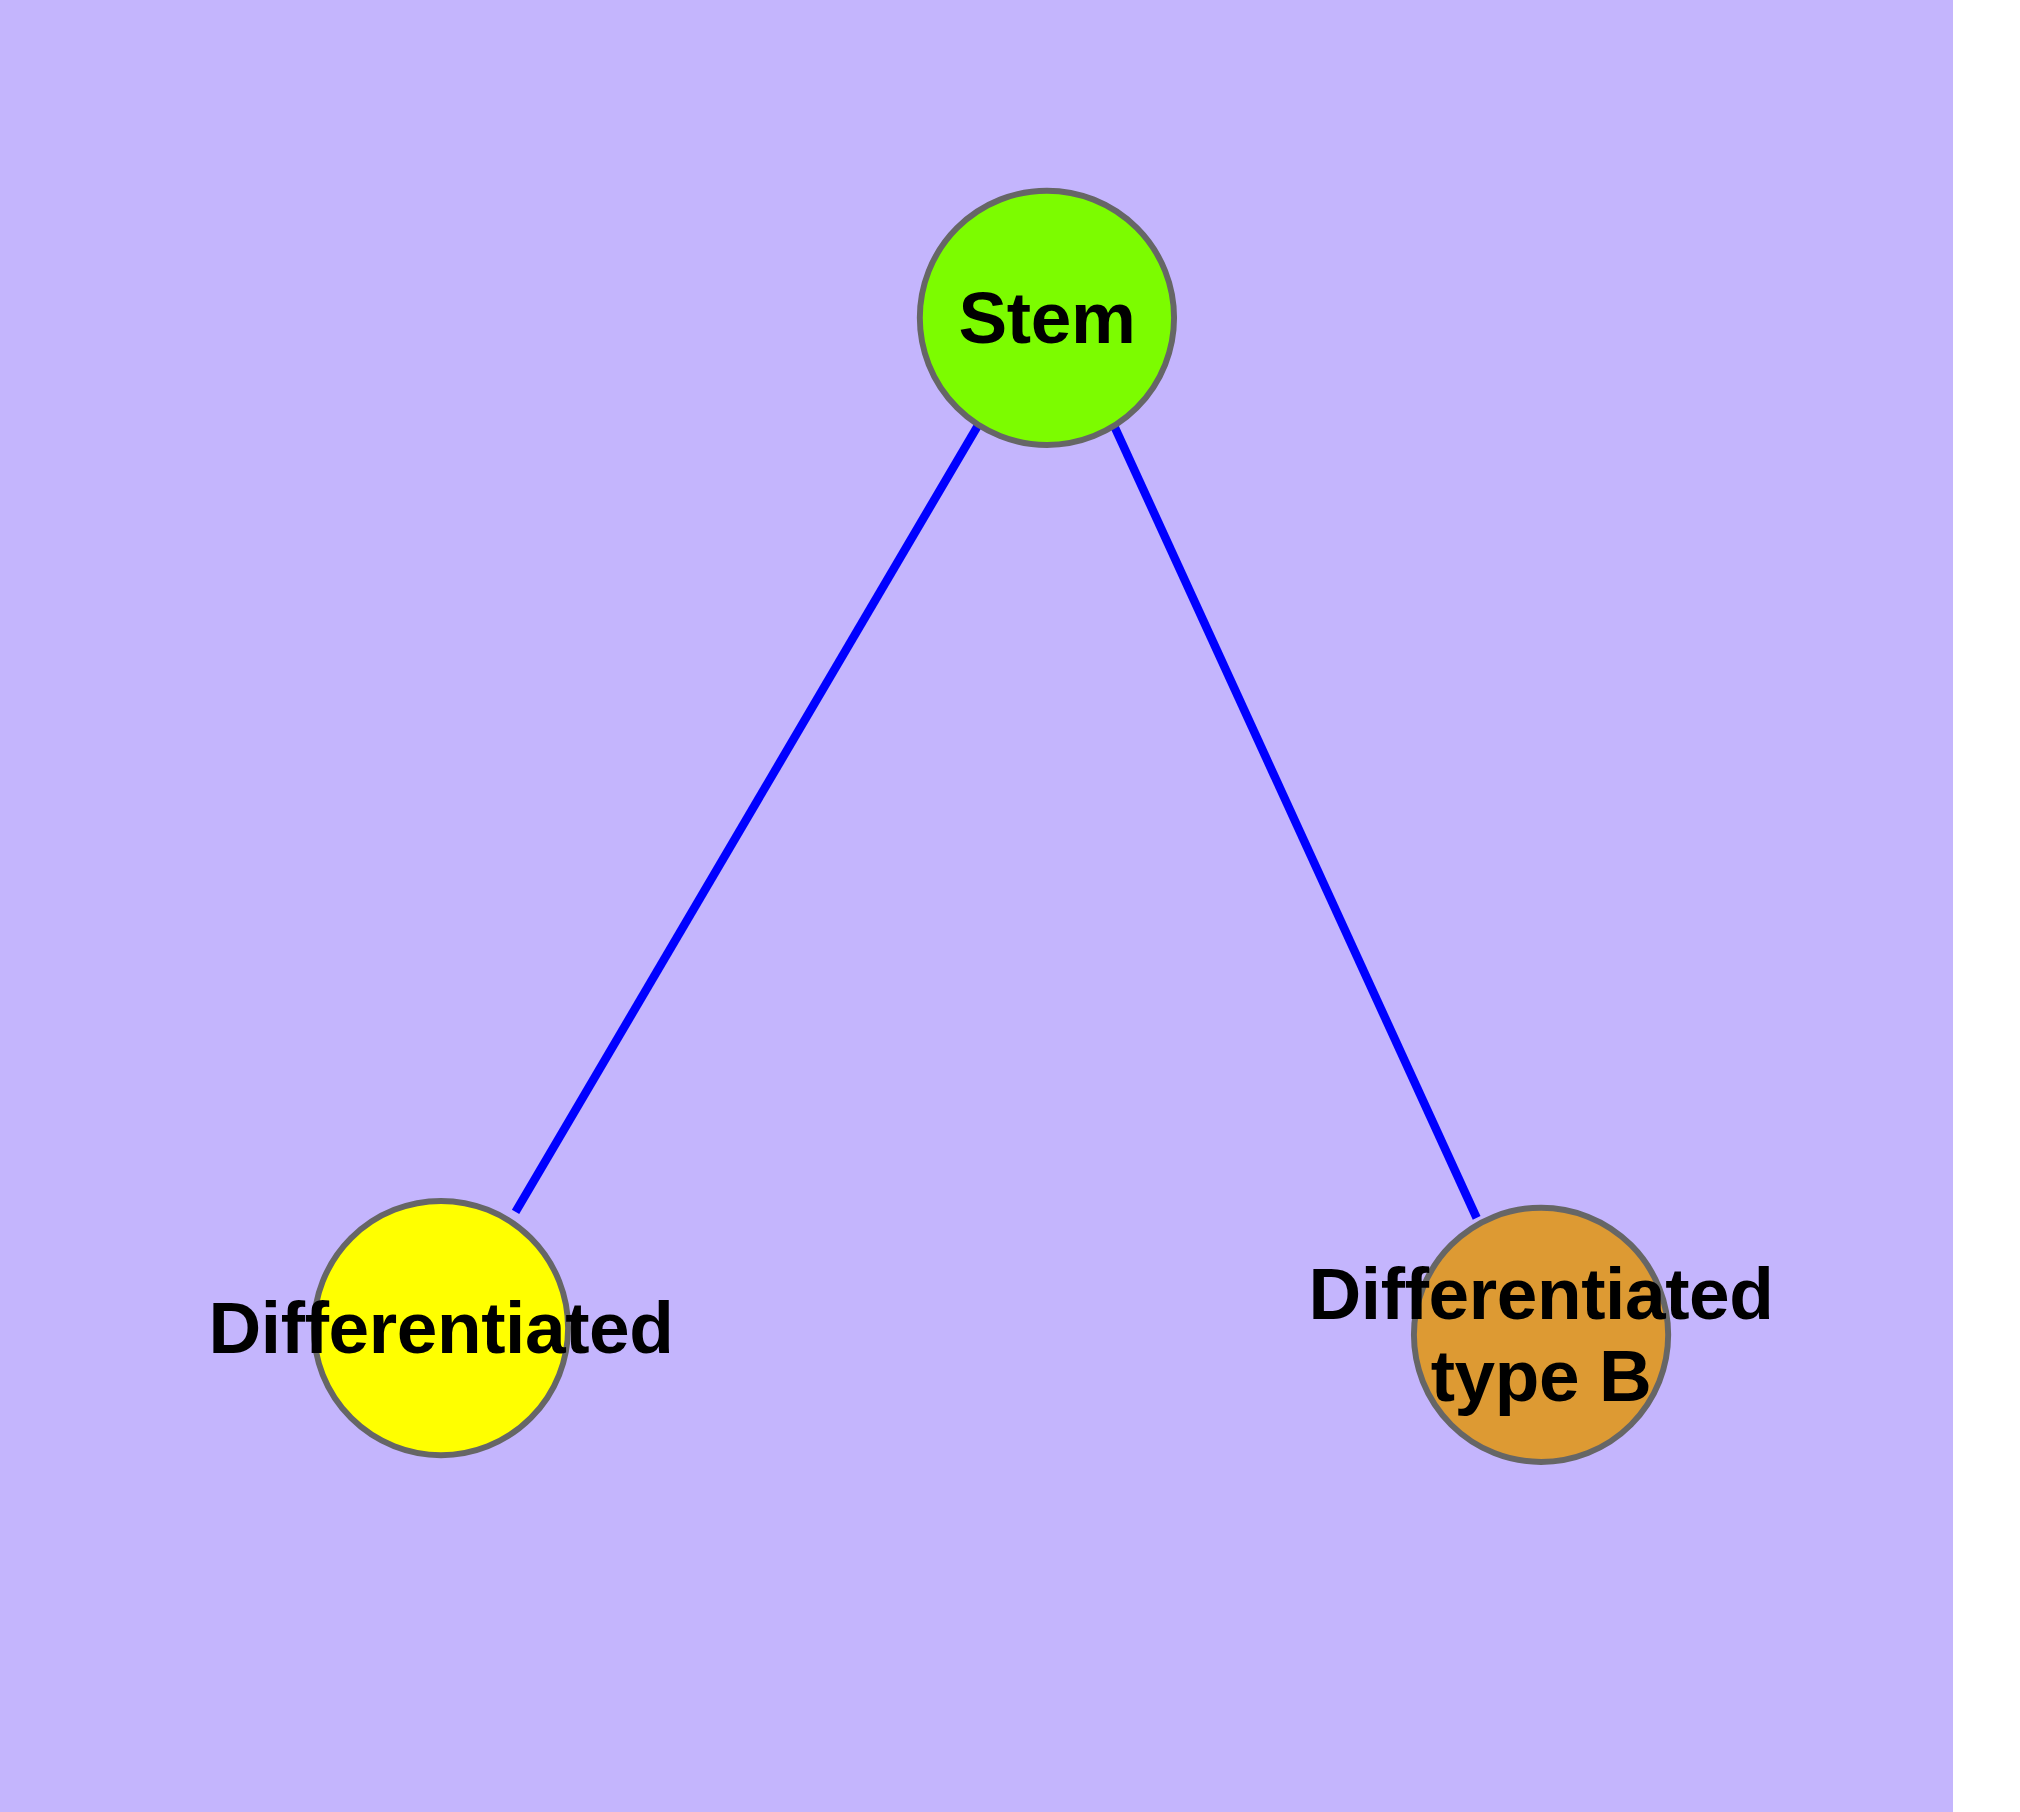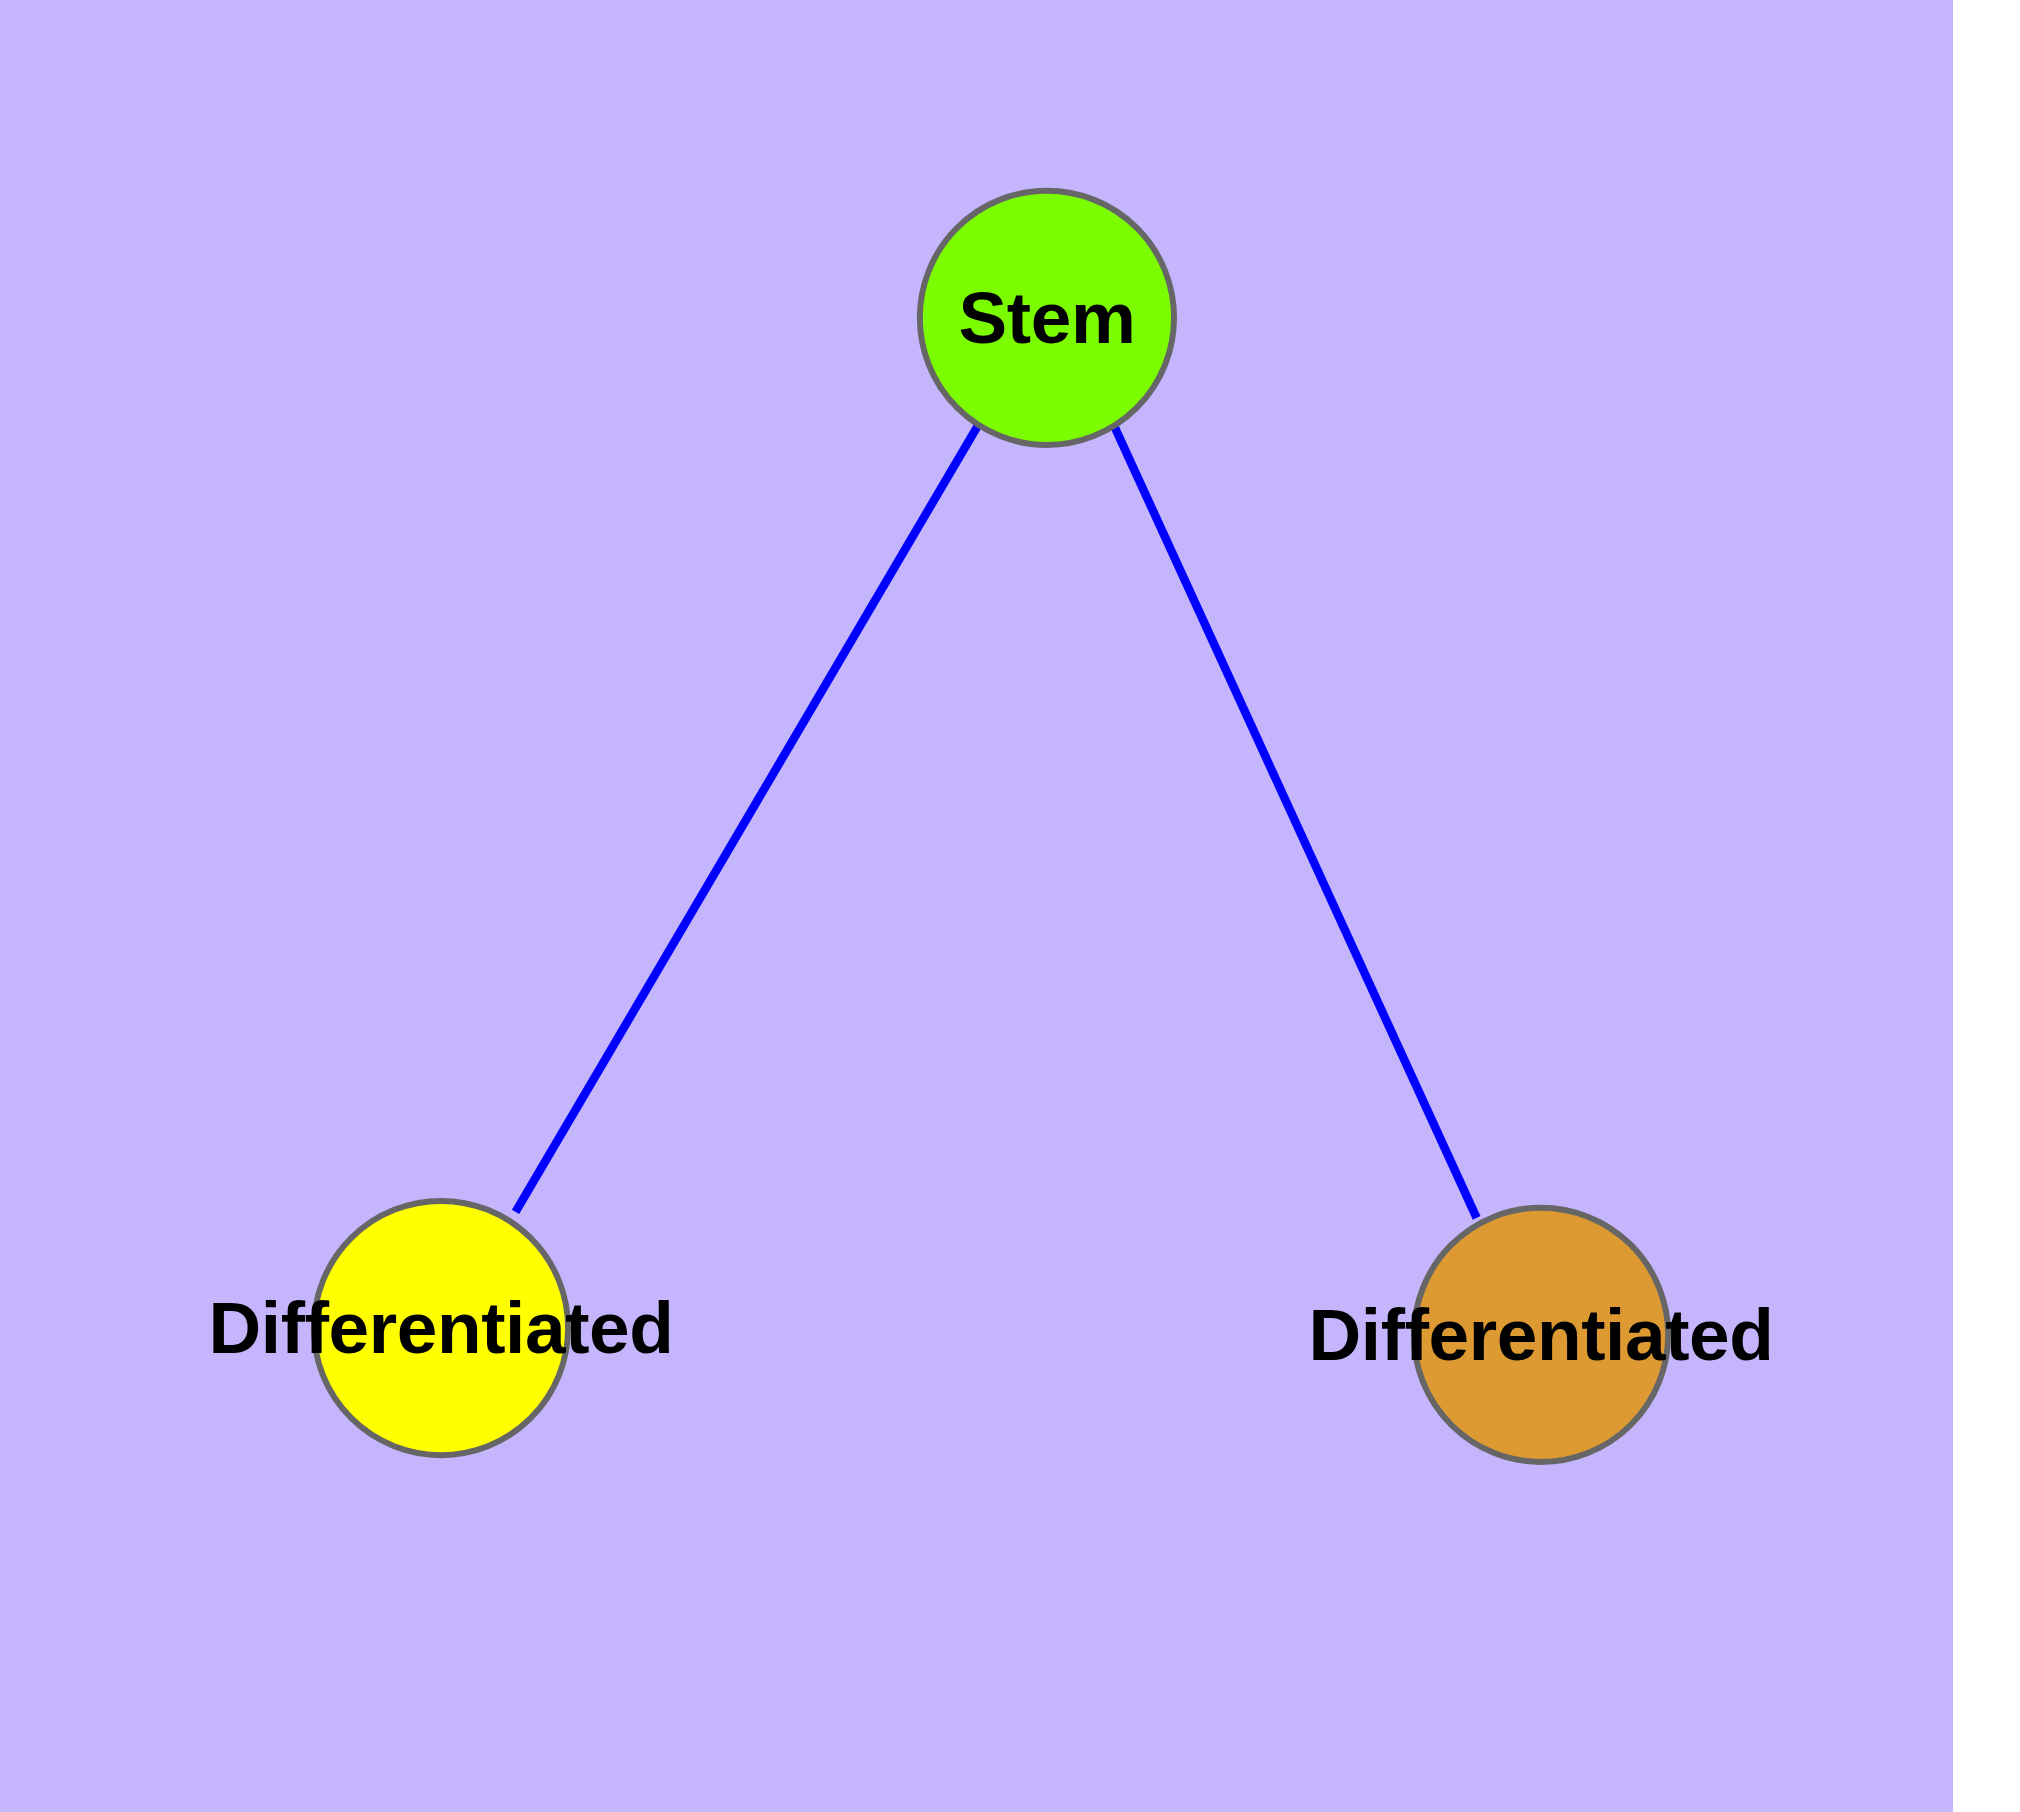--- a/index.html
+++ b/index.html
@@ -59,7 +59,7 @@
 
   <div class="node-label" style="left: 441px; top: 1328px; color: rgb(0, 0, 0);"><span>Differentiated</span><br></div>
 
-  <div class="node-label" style="left: 1541px; top: 1335px; color: rgb(0, 0, 0);"><span>Differentiated</span><br></div>
+  <div class="node-label" style="left: 1541px; top: 1335px; color: rgb(0, 0, 0);"><span>Differentiated</span><br><span>type B</span></div>
 
 </div>
 

